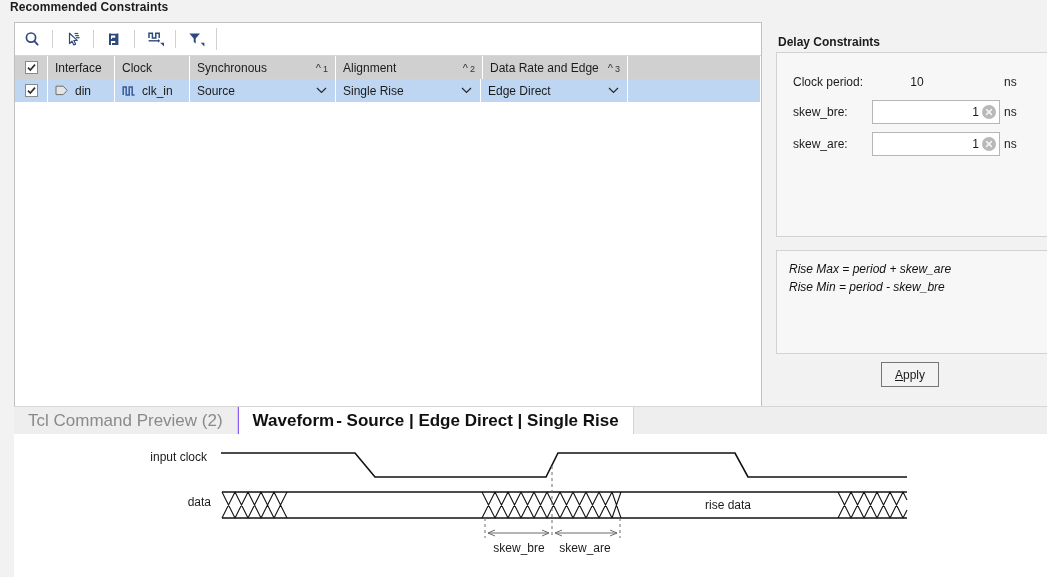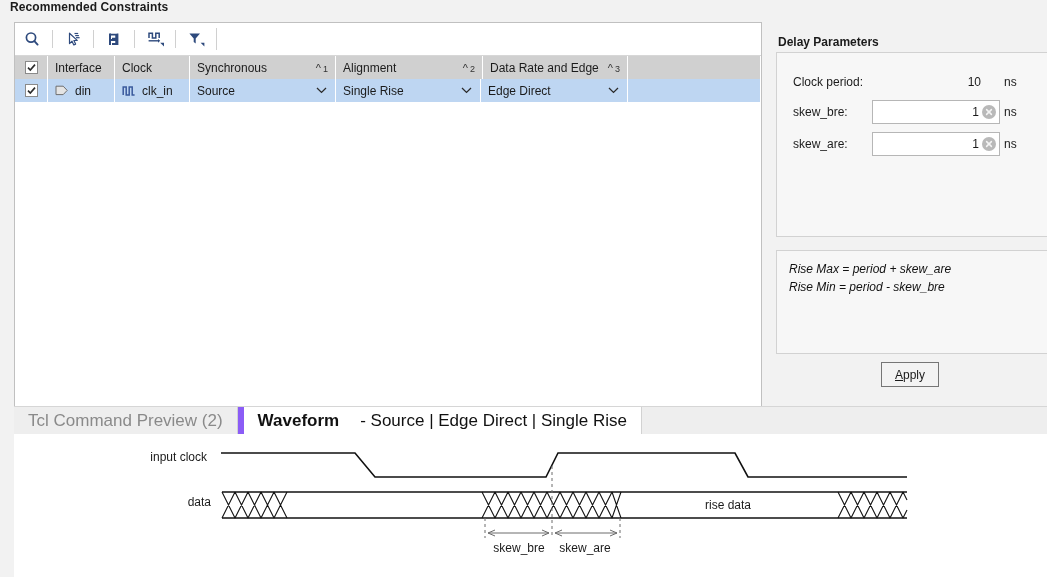--- a/index.html
+++ b/index.html
@@ -305,7 +305,7 @@
     </div>
   </div>
 
-  <div class="dp-title">Delay Parameters</div>
+  <div class="dp-title">Delay Constraints</div>
 
   <div class="dp-box">
 

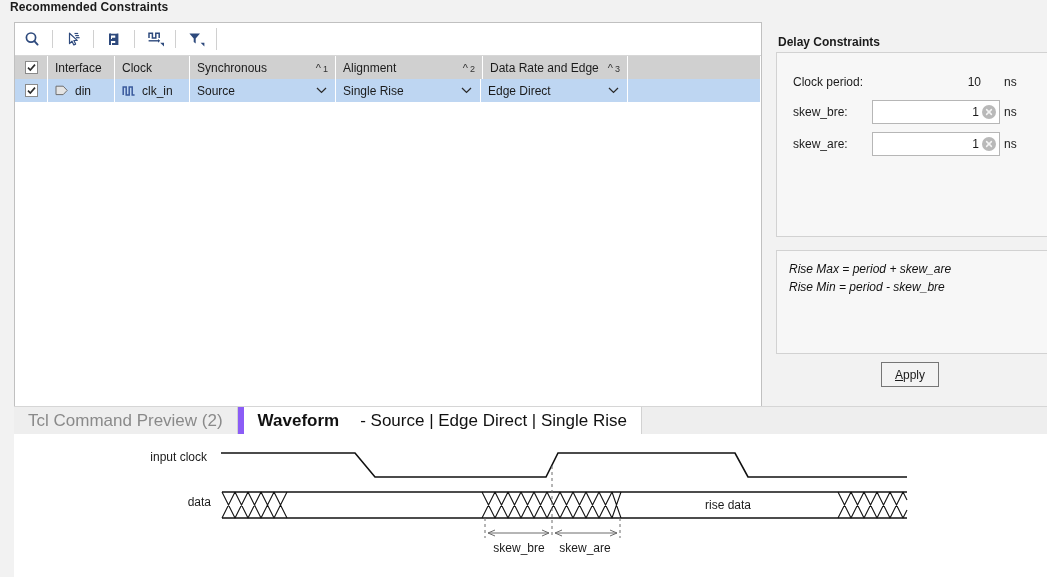--- a/index.html
+++ b/index.html
@@ -98,7 +98,7 @@
   }
   .dp-row { position: absolute; left: 0; width: 100%; height: 22px; display: flex; align-items: center; }
   .dp-label { position: absolute; left: 16px; font-size: 12px; color: #1b1b1b; }
-  .dp-static-val { position: absolute; left: 116px; width: 88px; text-align: right; font-size: 12px; }
+  .dp-static-val { position: absolute; left: 96px; width: 88px; text-align: center; font-size: 12px; }
   .dp-unit { position: absolute; left: 227px; font-size: 12px; color: #1b1b1b; }
   .dp-input {
     position: absolute; left: 95px; width: 128px; height: 24px;

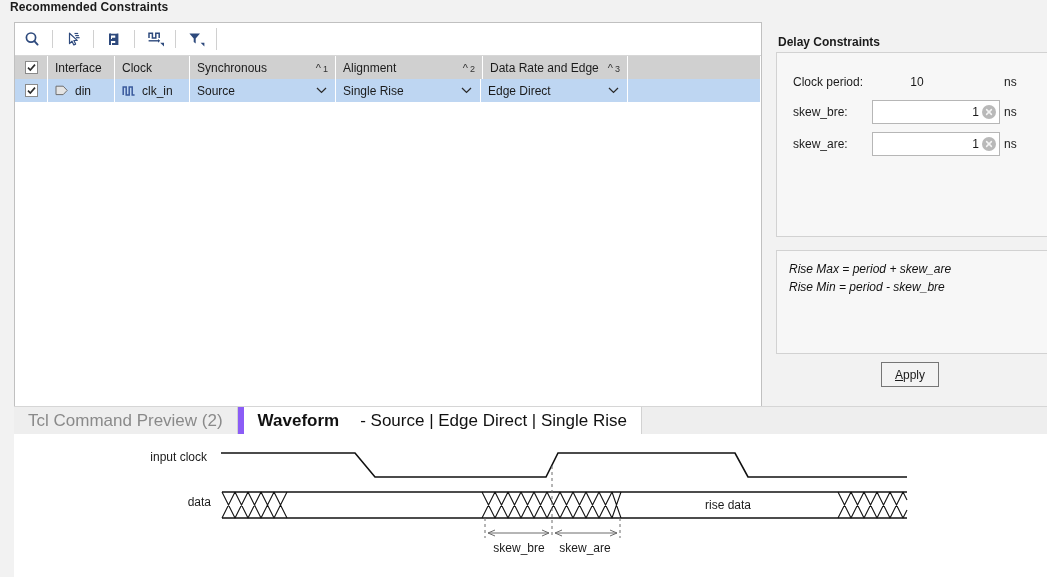--- a/index.html
+++ b/index.html
@@ -149,7 +149,7 @@
   .tab.active {
     background: #ffffff; color: #111111;
     border-right: 1px solid #d2d2d2;
-    border-left: 6px solid #8b5cf6;
+    border-left: 1px solid #8b5cf6;
   }
   .tab.active .tab-strong { font-weight: bold; }
   .tab-rest { margin-left: 21px; }

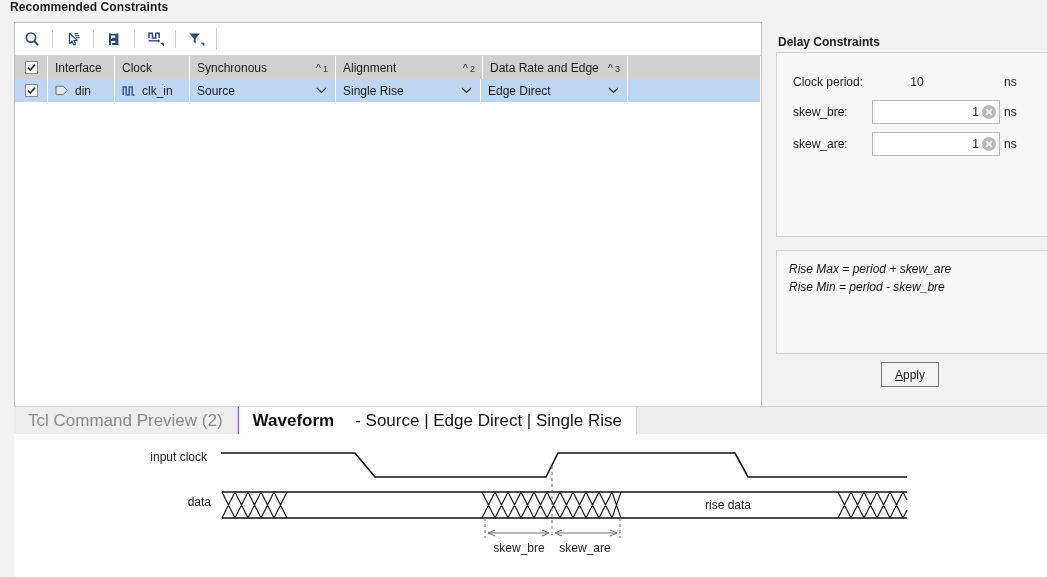--- a/index.html
+++ b/index.html
@@ -152,7 +152,7 @@
     border-left: 1px solid #8b5cf6;
   }
   .tab.active .tab-strong { font-weight: bold; }
-  .tab-rest { margin-left: 21px; }
+  .tab-rest { margin-left: 2px; font-weight: bold; }
   .tab-filler { flex: 1; border-right: none; }
 
   .wave-area {

